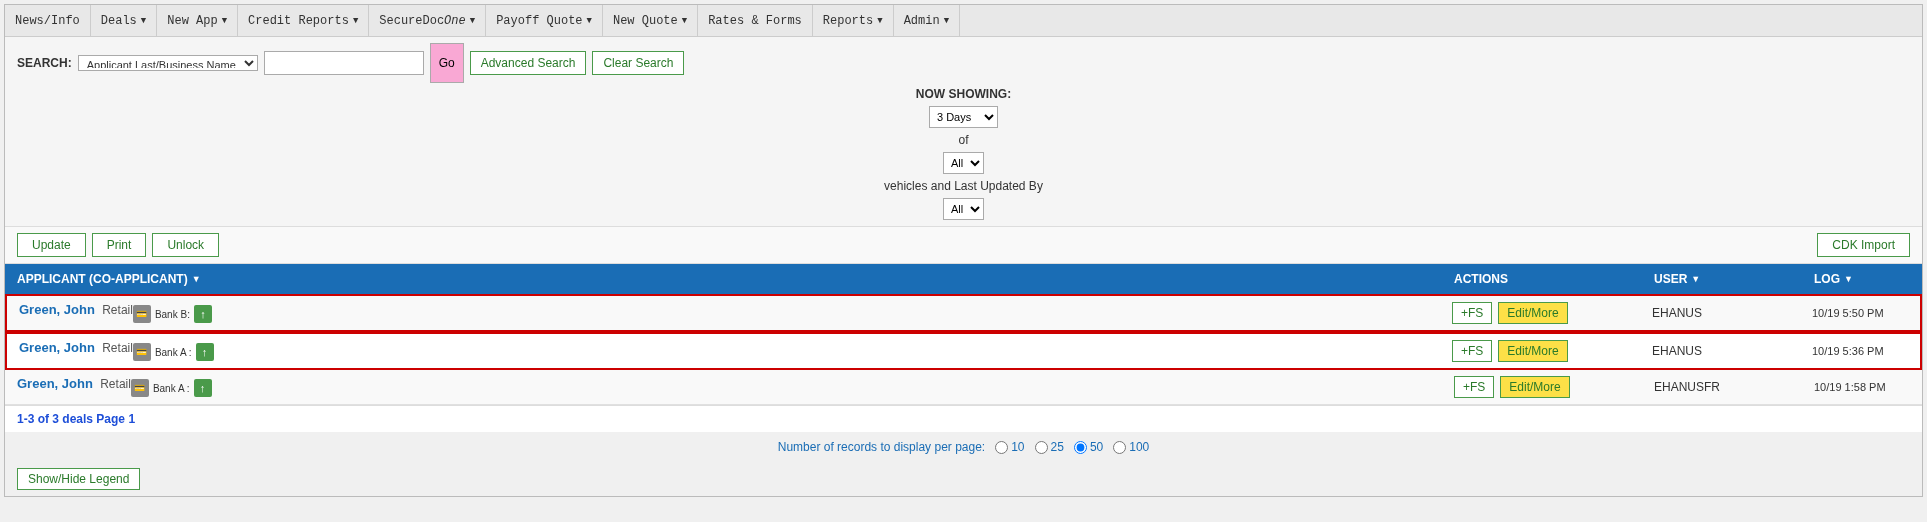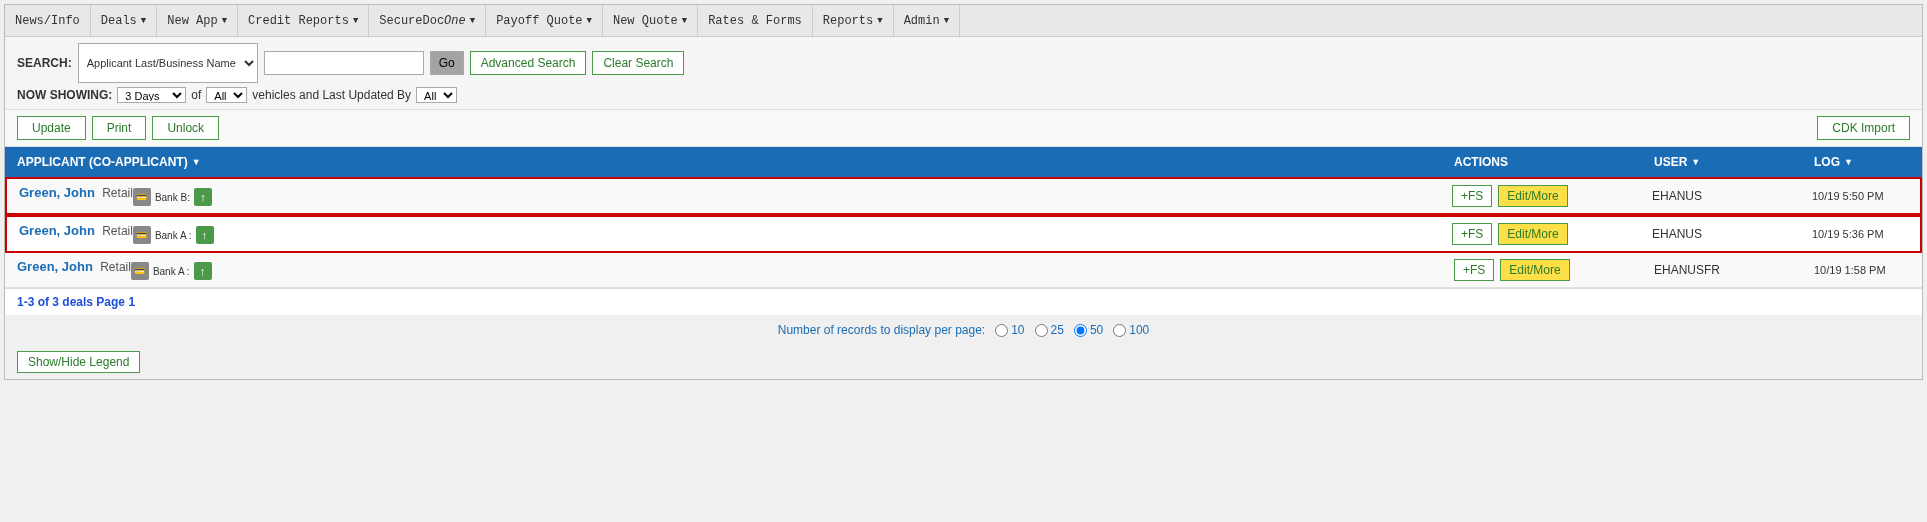--- a/index.html
+++ b/index.html
@@ -35,7 +35,7 @@
     .search-label { font-weight: bold; font-size: 12px; color: #333; }
     .search-select {
       border: 1px solid #aaa; background: #fff; font-size: 11px;
-      padding: 2px 4px; height: 40px; color: #333;
+      padding: 2px 4px; height: 16px; color: #333;
     }
     .search-input {
       border: 1px solid #aaa; height: 24px; padding: 2px 4px; font-size: 12px; width: 160px;

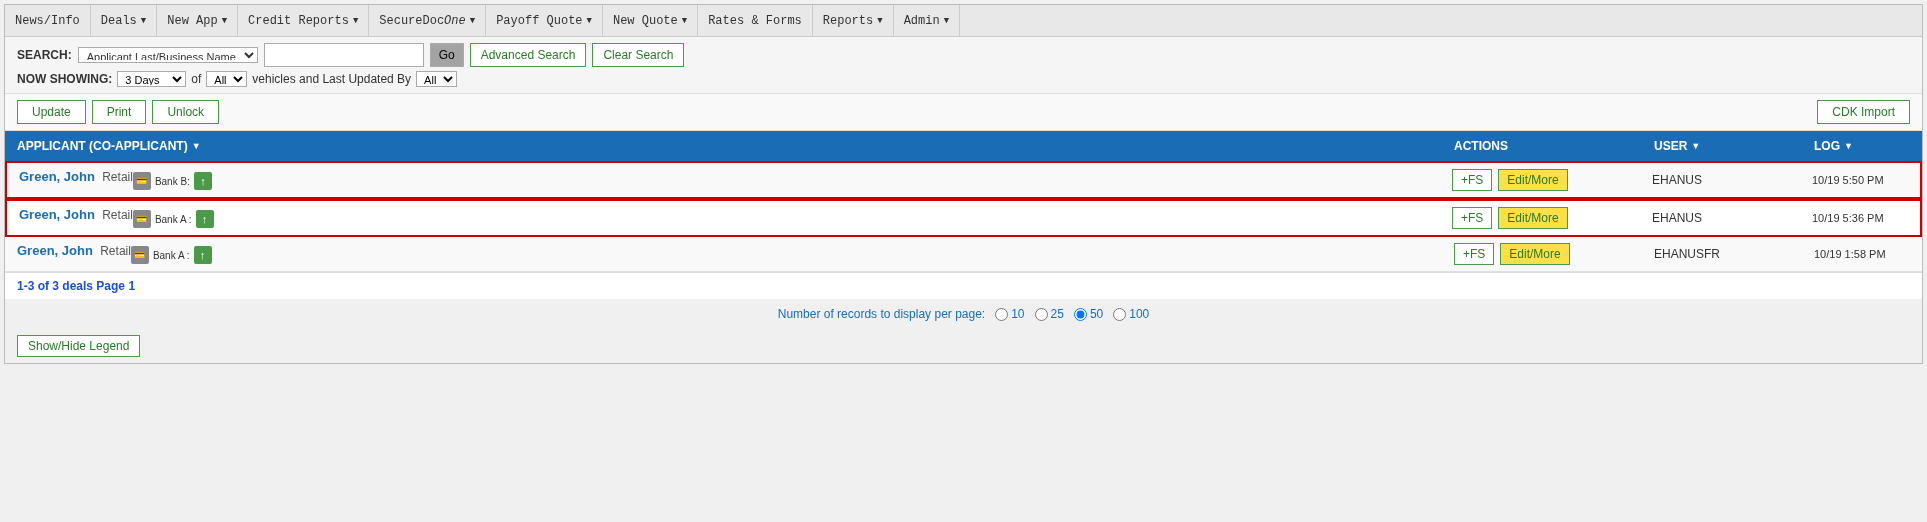--- a/index.html
+++ b/index.html
@@ -41,8 +41,8 @@
       border: 1px solid #aaa; height: 24px; padding: 2px 4px; font-size: 12px; width: 160px;
     }
     .btn-go {
-      background: #a3a3a3; border: 1px solid #aaa; padding: 2px 8px; cursor: pointer;
-      font-size: 12px; height: 24px;
+      background: #f9a8d4; border: 1px solid #aaa; padding: 2px 8px; cursor: pointer;
+      font-size: 12px; height: 40px;
     }
     .btn-green {
       background: #fff; border: 1px solid #4a9a4a; color: #2a7a2a;

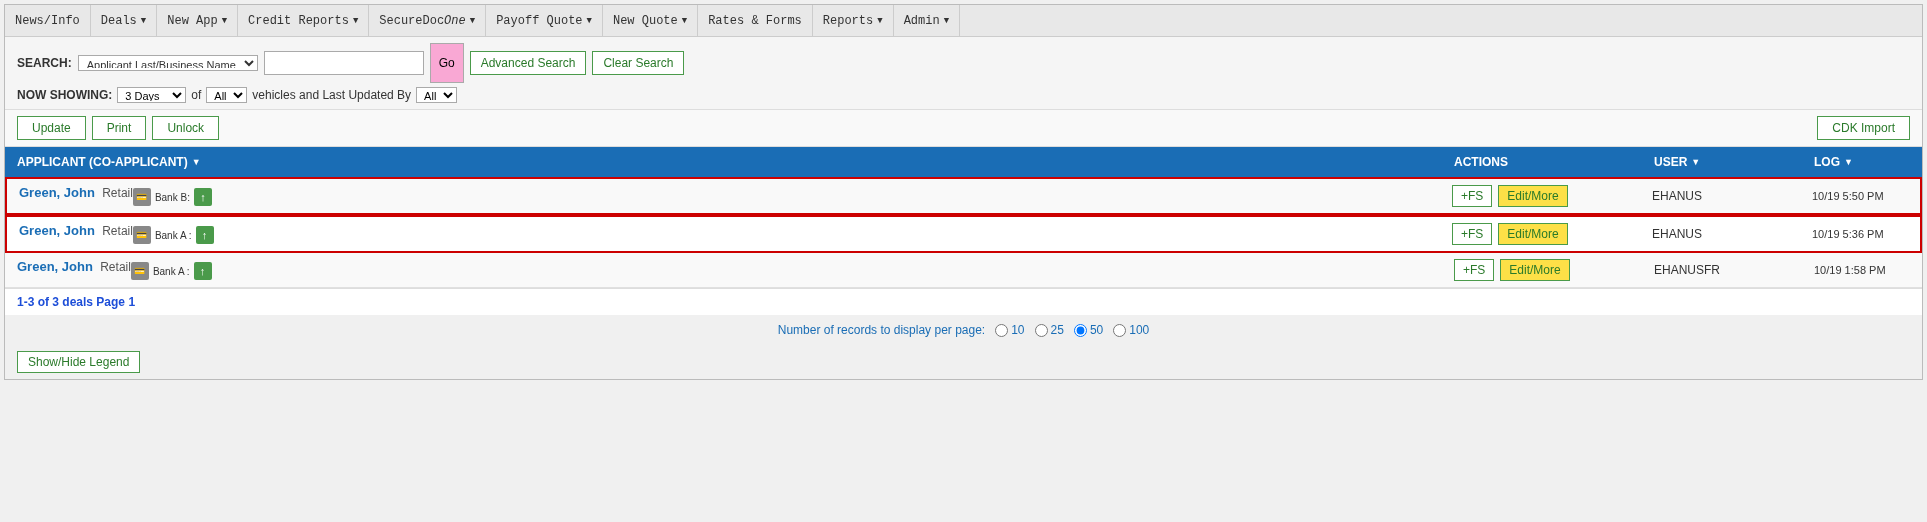--- a/index.html
+++ b/index.html
@@ -49,7 +49,7 @@
       padding: 2px 10px; cursor: pointer; font-size: 12px; height: 24px;
       font-weight: normal;
     }
-    .showing-row { display: flex; align-items: center; gap: 5px; font-size: 12px; color: #333; }
+    .showing-row { display: flex; align-items: center; gap: 5px; font-size: 12px; color: #333; flex-direction: column; }
     .showing-label { font-weight: bold; }
     .small-select {
       border: 1px solid #aaa; background: #fff; font-size: 11px;

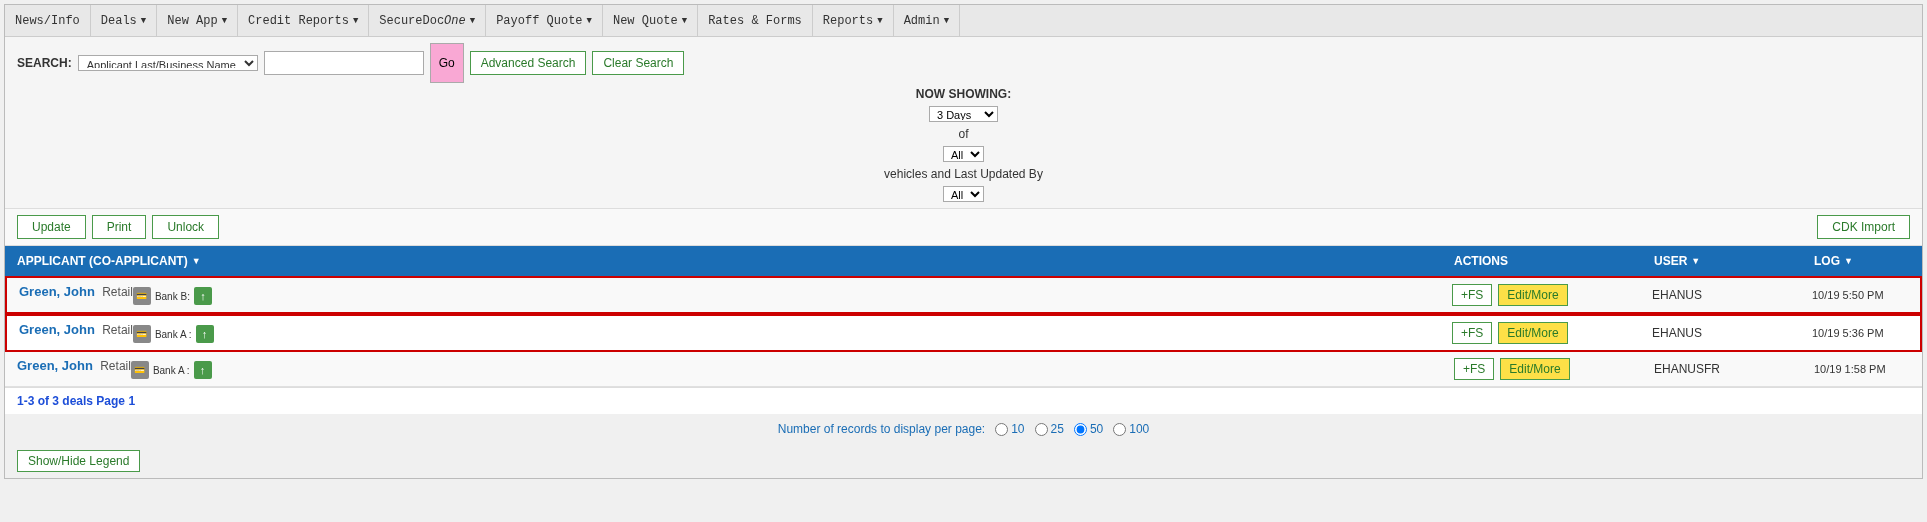--- a/index.html
+++ b/index.html
@@ -53,7 +53,7 @@
     .showing-label { font-weight: bold; }
     .small-select {
       border: 1px solid #aaa; background: #fff; font-size: 11px;
-      padding: 1px 3px; height: 16px;
+      padding: 1px 3px; height: 22px;
     }
 
     

